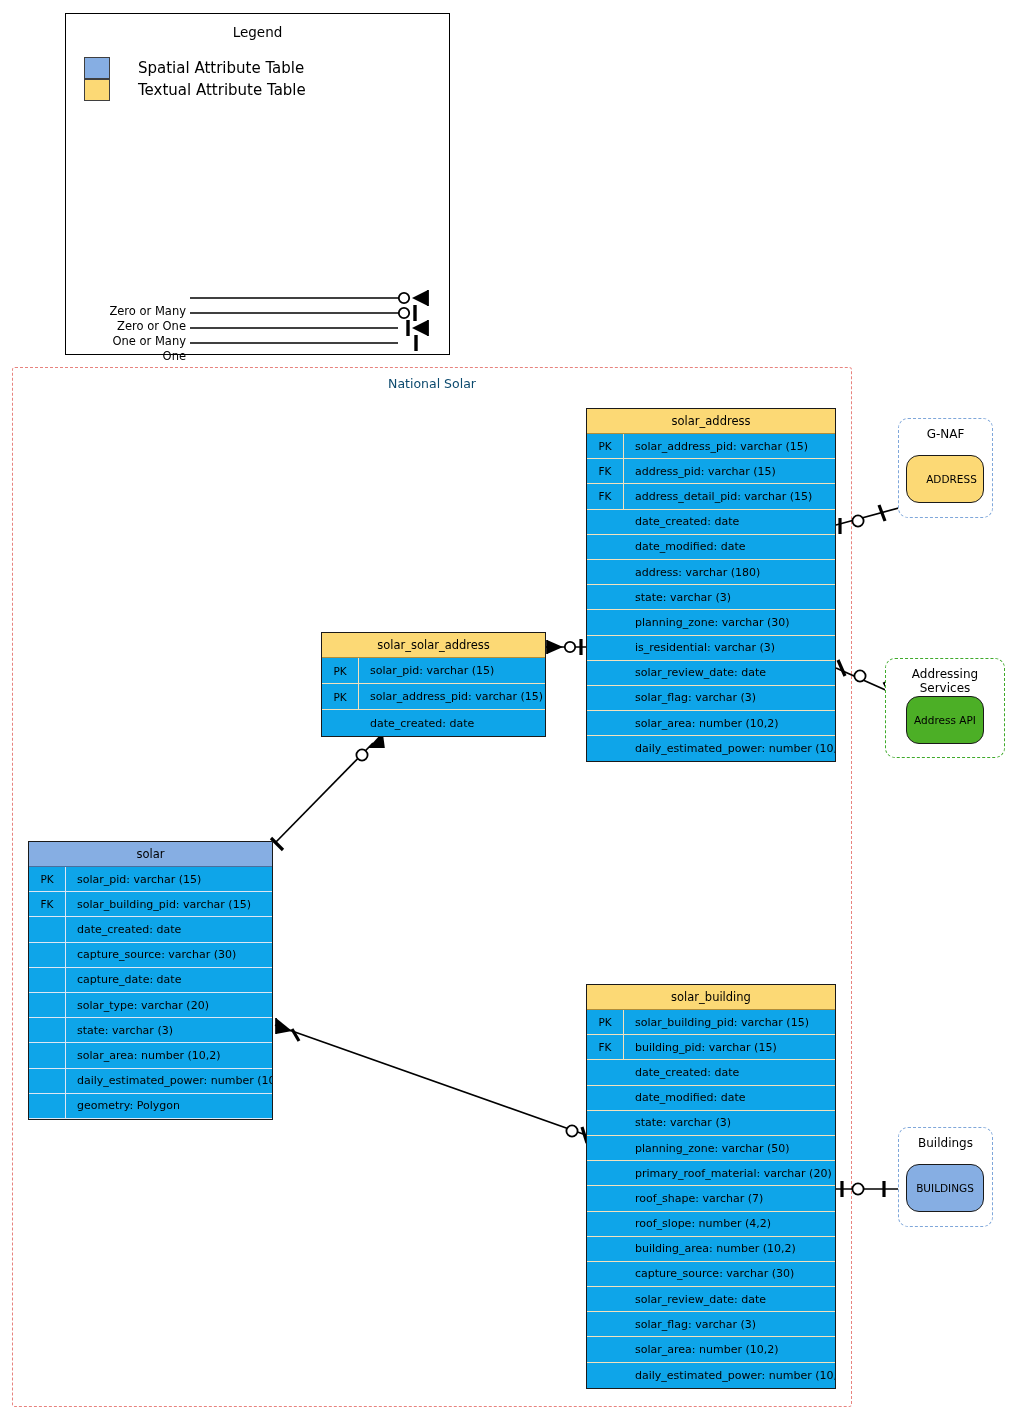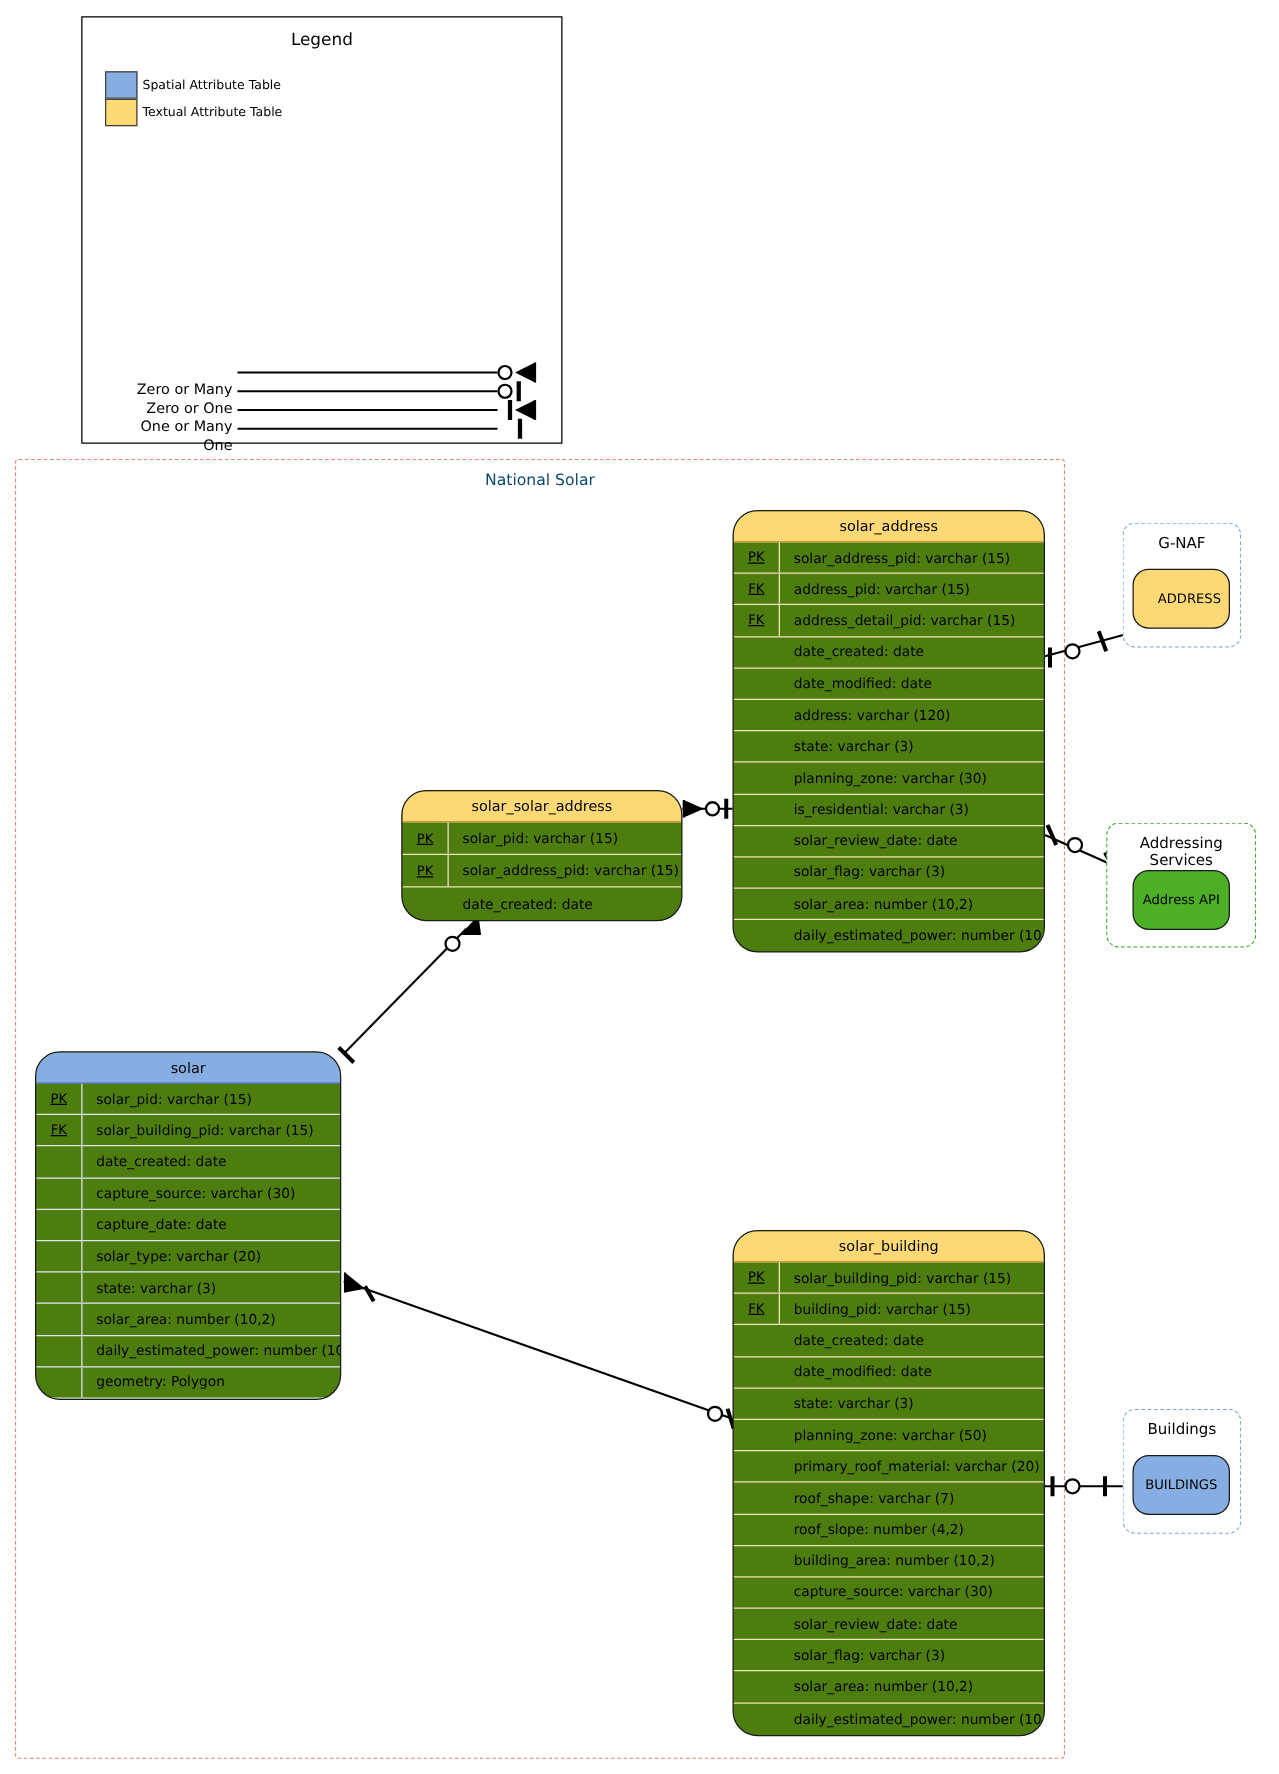--- a/index.html
+++ b/index.html
@@ -22,7 +22,7 @@
   }
   .legend-row{position:absolute;display:flex;align-items:center;}
   .swatch{width:26px;height:22px;border:1.4px solid #3f3f3f;box-sizing:border-box;}
-  .legend-label{font-size:10px;margin-left:4px;white-space:nowrap;}
+  .legend-label{font-size:15px;margin-left:28px;white-space:nowrap;}
 
   .card-row{position:absolute;font-size:11.5px;text-align:right;white-space:nowrap;}
 

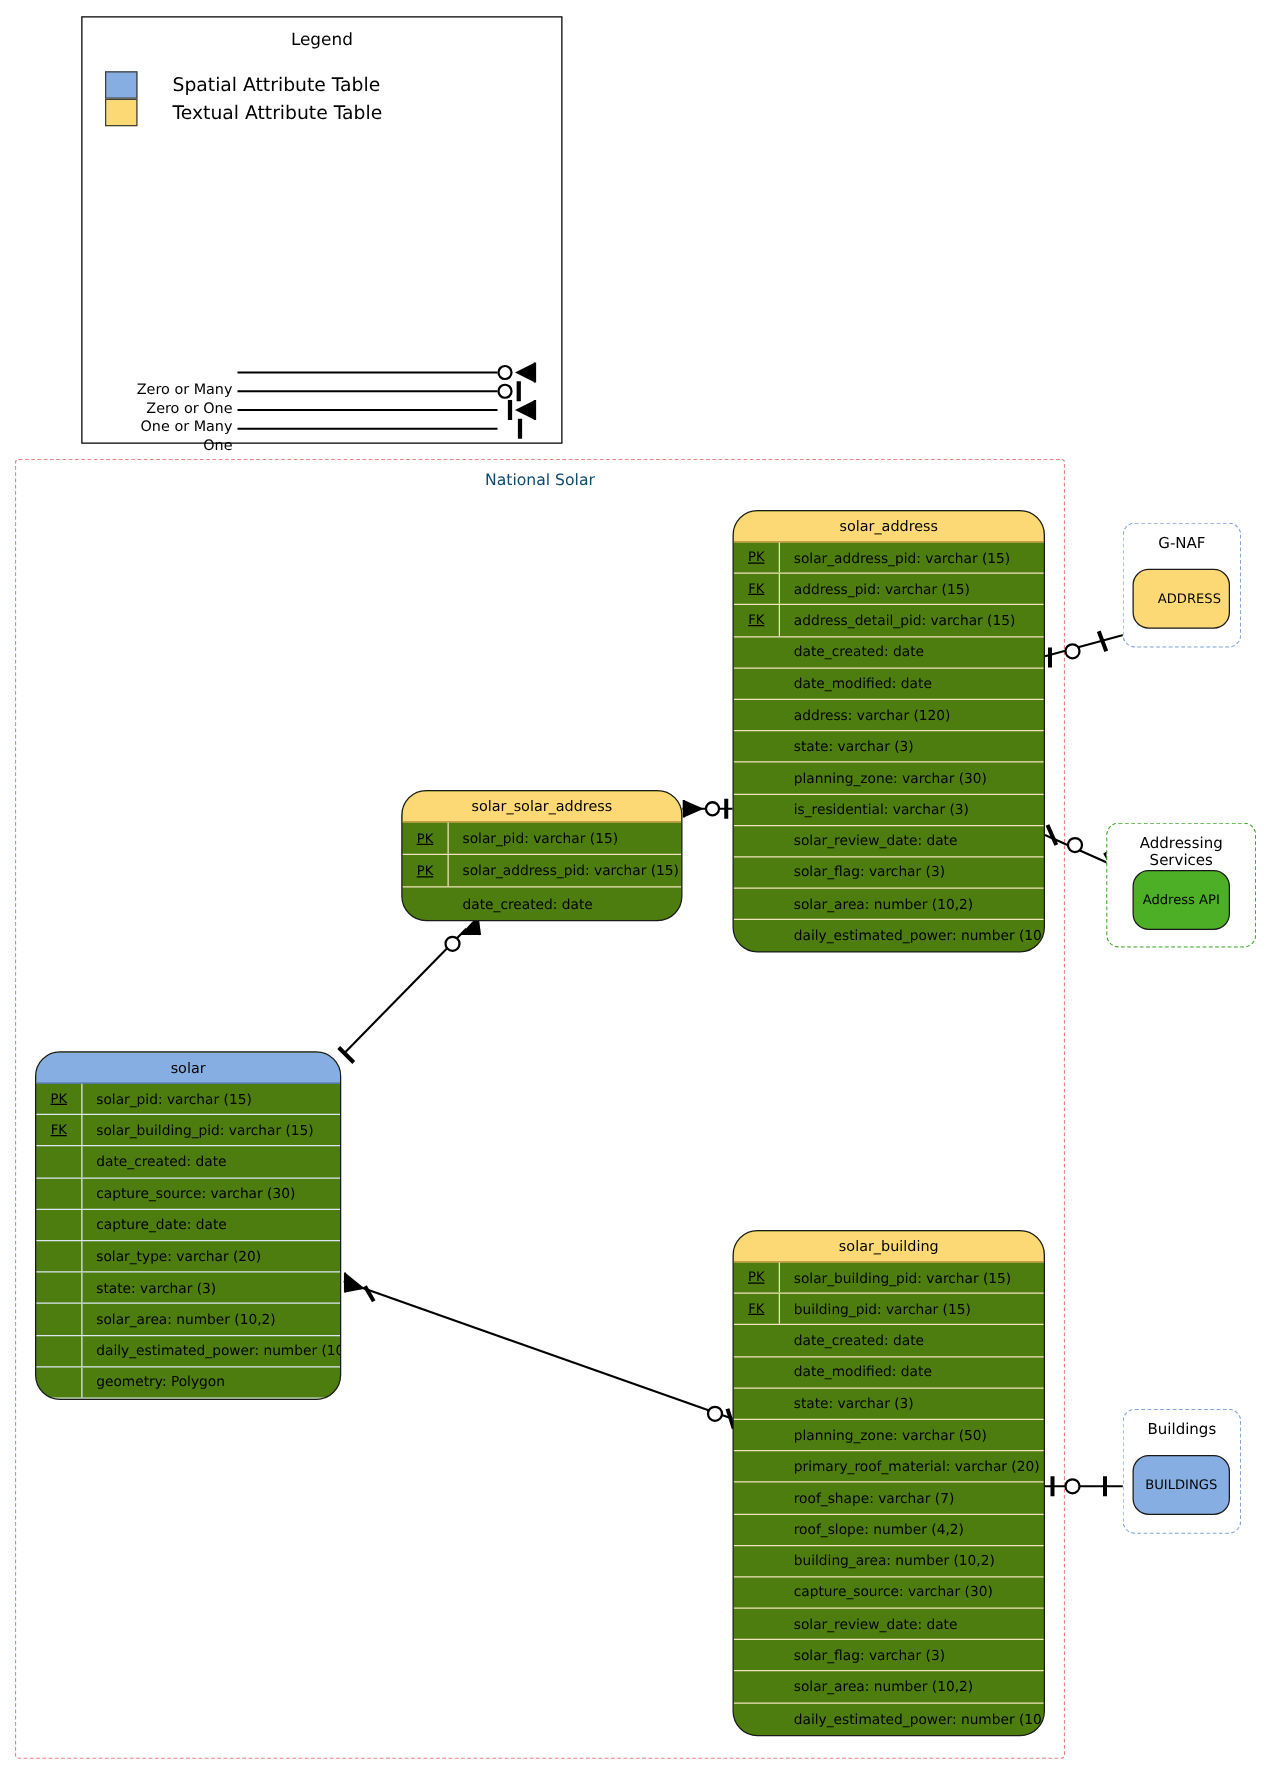--- a/index.html
+++ b/index.html
@@ -38,8 +38,8 @@
 
   
   .entity{
-    position:absolute;background:#4d7c0f;border:1.7px solid #1a1a1a;
-    border-radius:20px;box-sizing:border-box;overflow:hidden;
+    position:absolute;background:#0ea5e9;border:1.7px solid #1a1a1a;
+    border-radius:0;box-sizing:border-box;overflow:hidden;
   }
   .entity .ent-title{
     text-align:center;font-size:11.5px;padding:5px 0 5px;

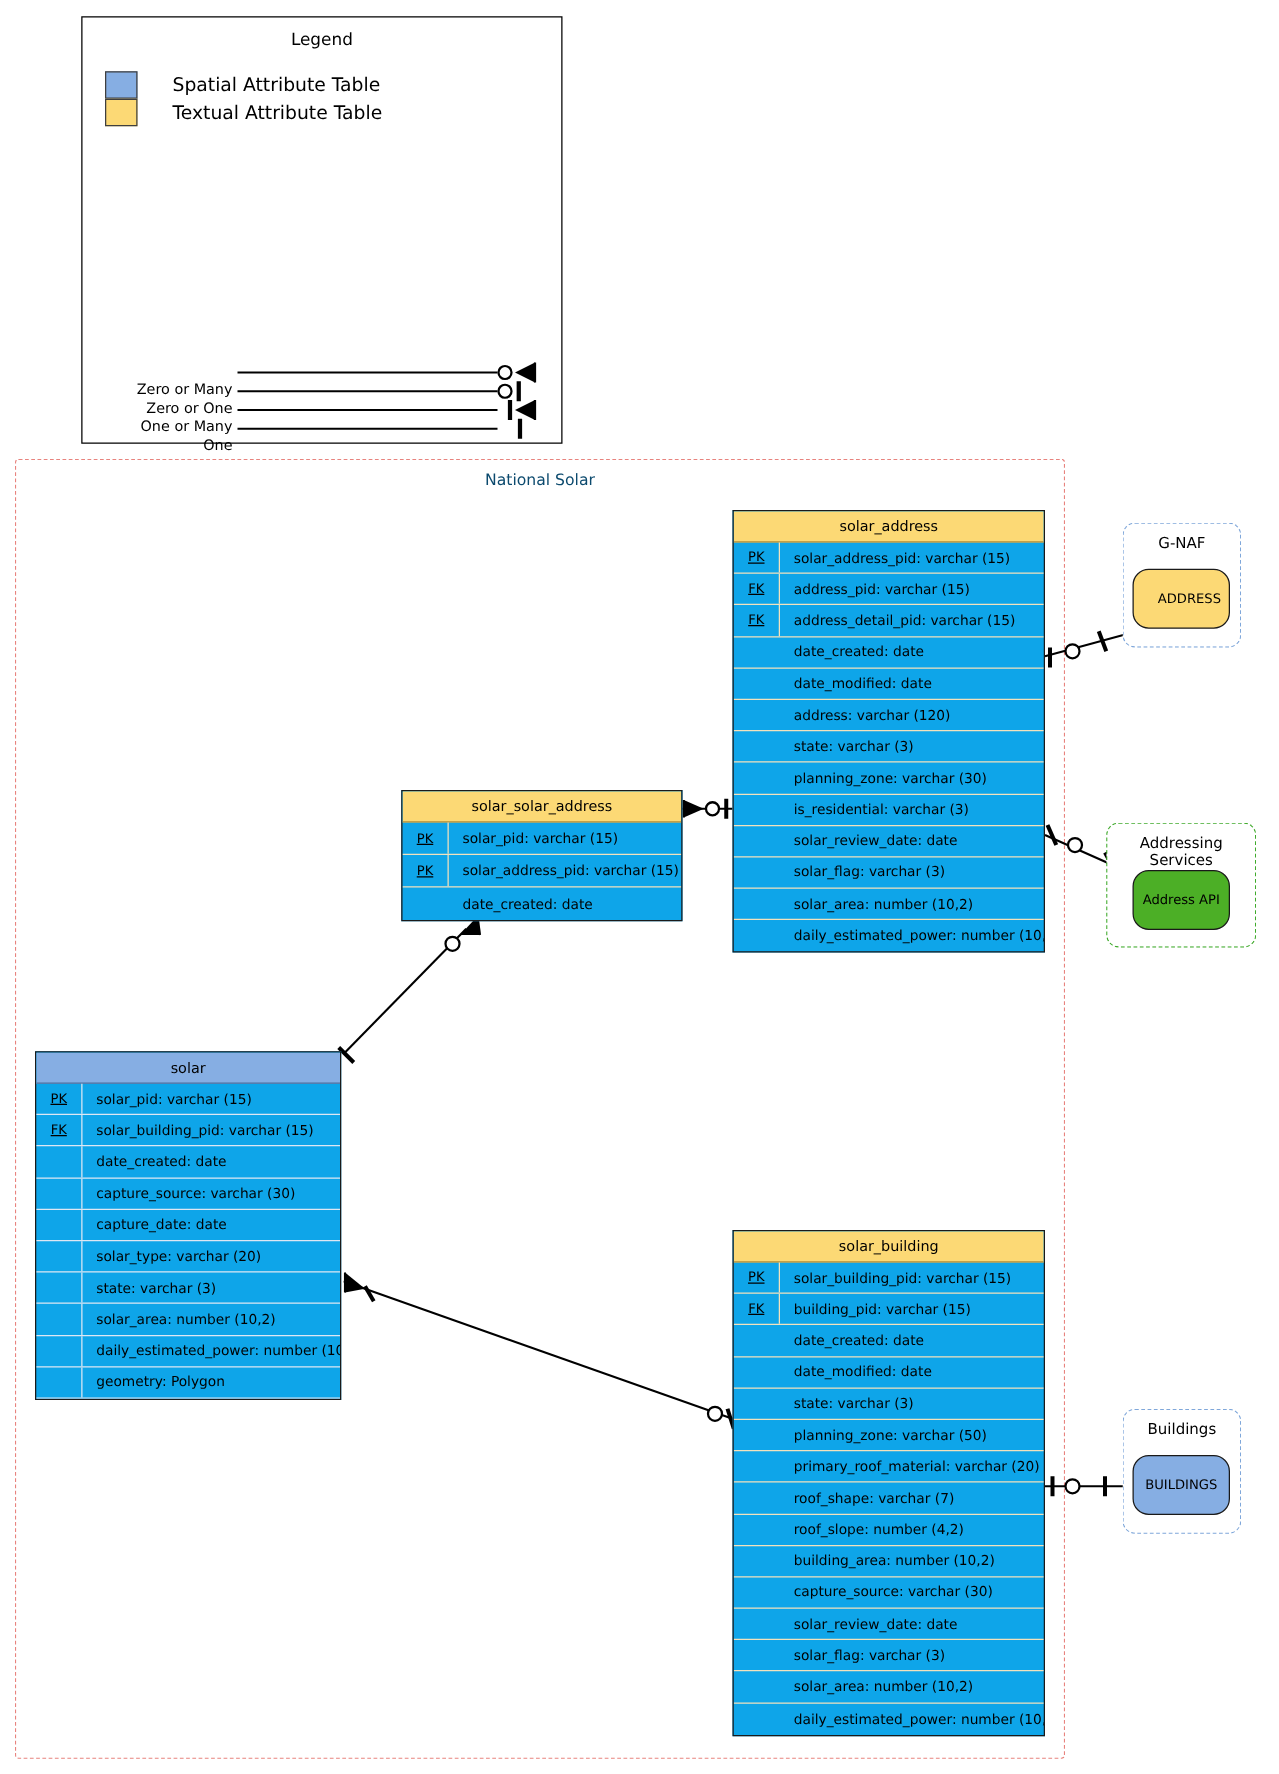--- a/index.html
+++ b/index.html
@@ -57,7 +57,6 @@
     width:36px;min-width:36px;text-align:center;font-size:10.5px;
     align-self:stretch;display:flex;align-items:center;justify-content:center;
     border-right:1px solid #f2e2bd;
-    text-decoration:underline;
   }
   .entity.spatial .attr .key{border-right:1px solid #dde7f4;}
   .attr.nokey .key{border-right-color:transparent;}

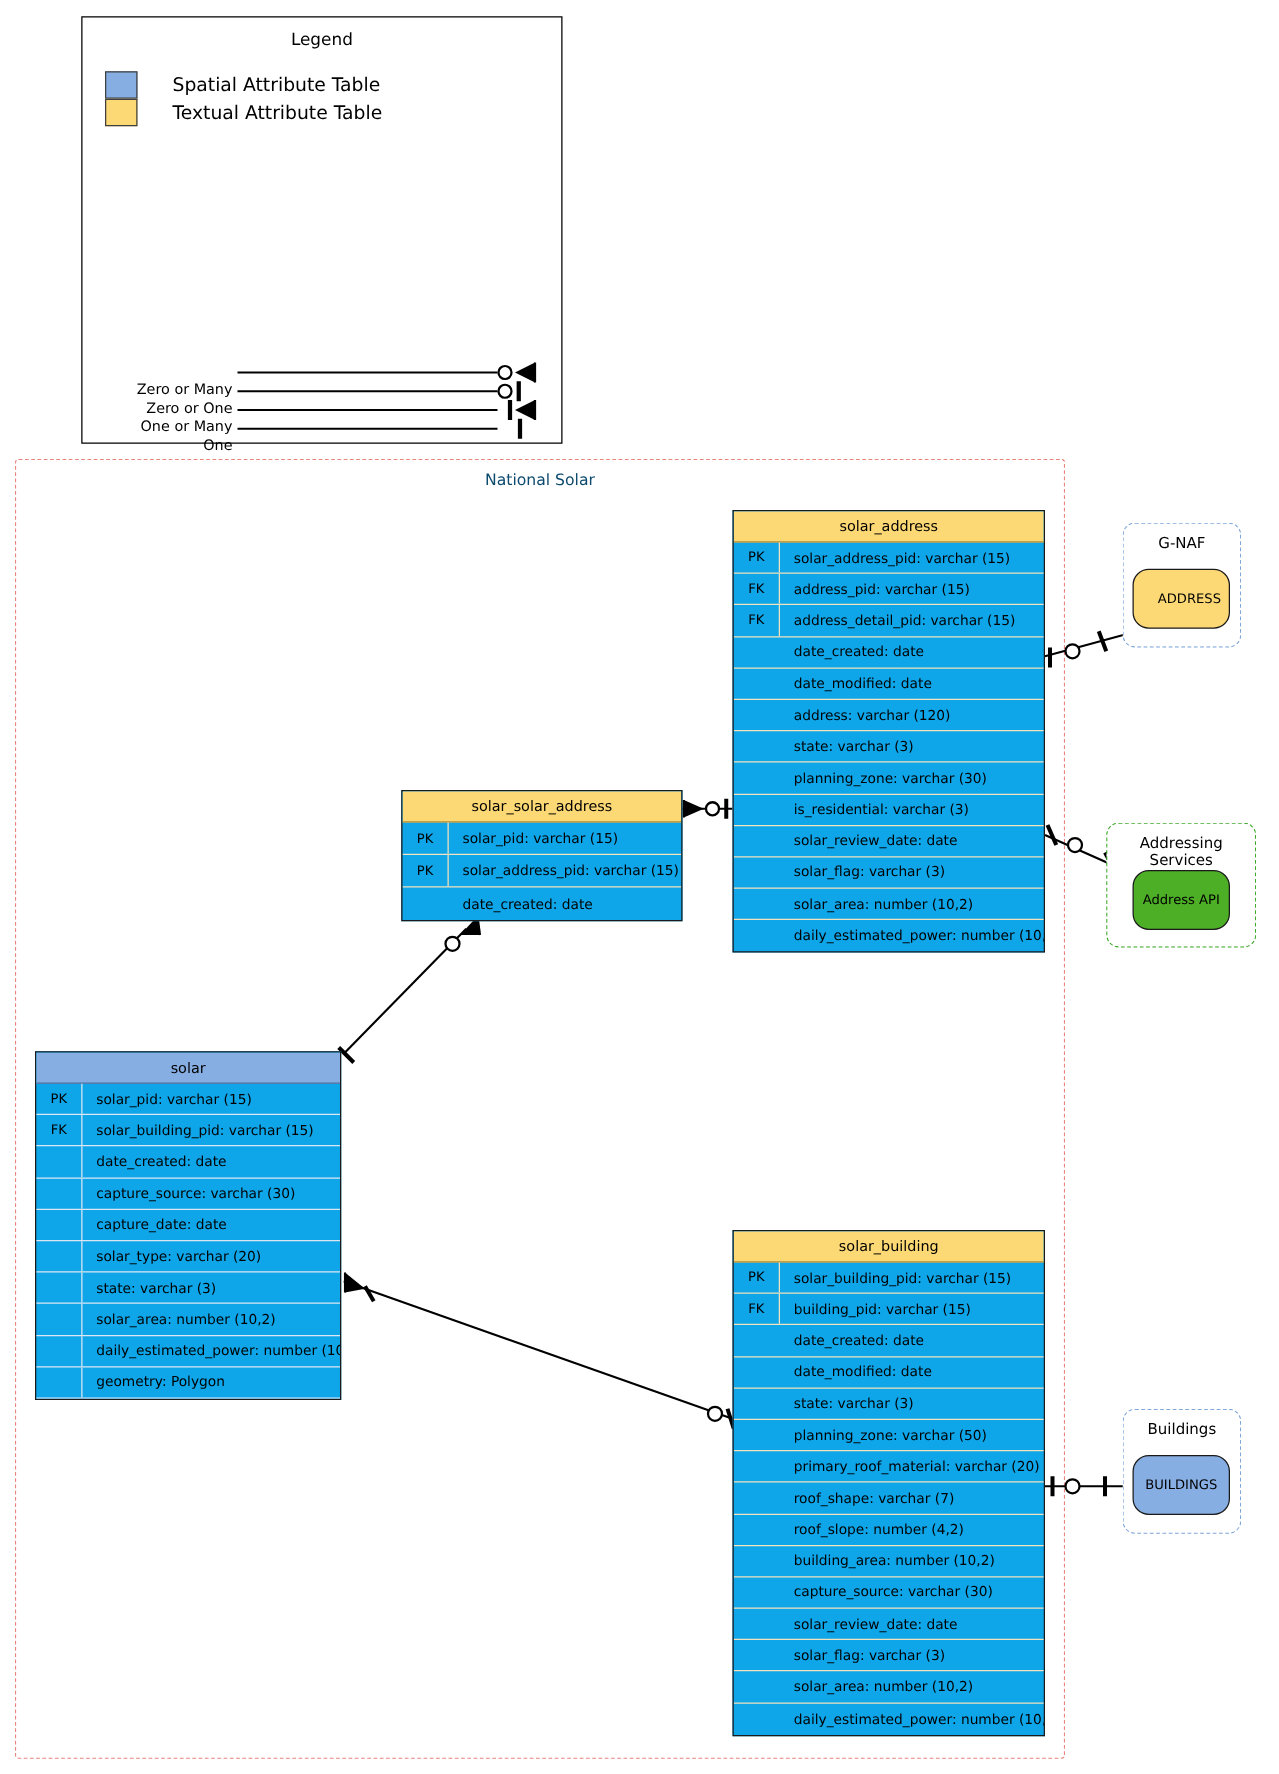--- a/index.html
+++ b/index.html
@@ -203,7 +203,7 @@
       </div>
     <div class="attr nokey">
       <span class="key"></span>
-      <span class="fld">address: varchar (120)</span>
+      <span class="fld">address: varchar (180)</span>
       </div>
     <div class="attr nokey">
       <span class="key"></span>

